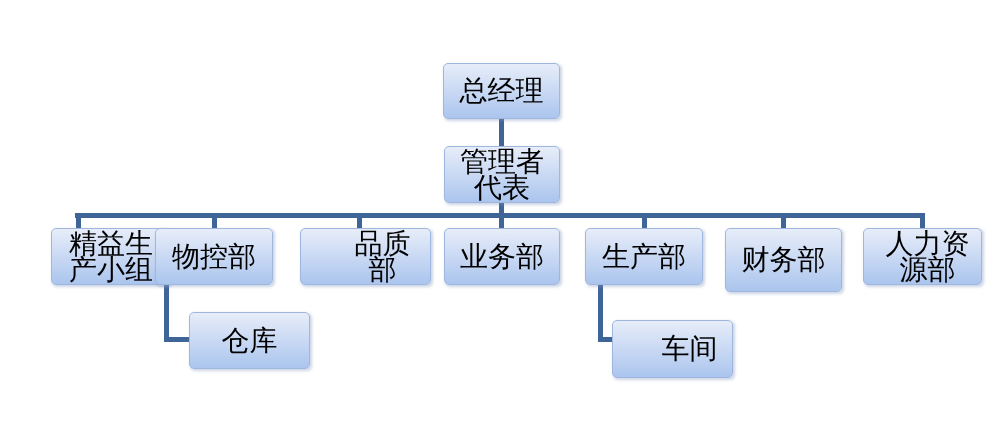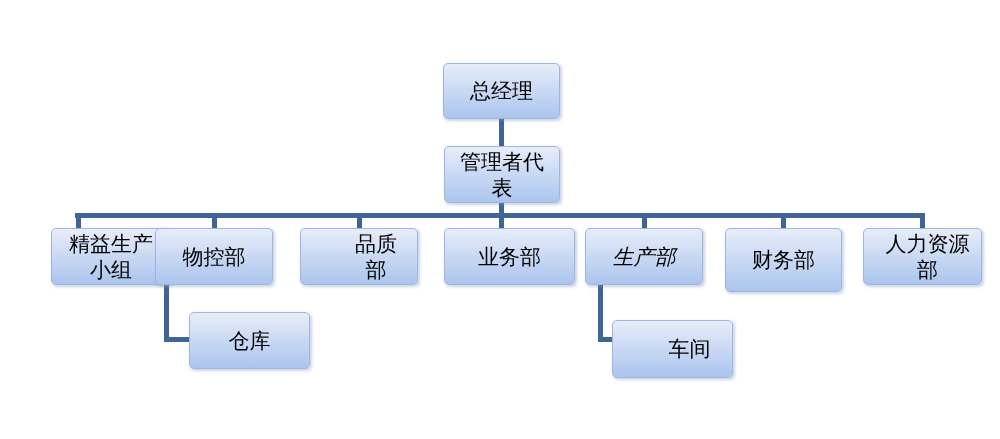--- a/index.html
+++ b/index.html
@@ -24,7 +24,7 @@
     display:flex;align-items:center;justify-content:center;
     text-align:center;
     padding:2px 10px;
-    font-size:21px;line-height:26px;color:var(--text);
+    font-size:28px;line-height:26px;color:var(--text);
     background:linear-gradient(to bottom,var(--node-fill-top),var(--node-fill-bottom));
     border:1px solid var(--node-border);
     border-radius:5px;

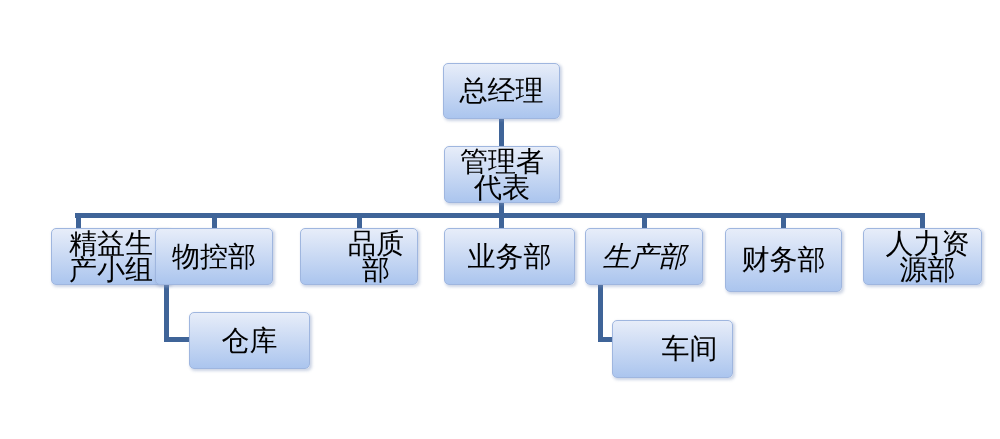--- a/index.html
+++ b/index.html
@@ -71,7 +71,7 @@
       <span>物控部</span>
     </div>
 
-  <div class="node" style="left:300px;top:228px;width:118px;height:57px;padding-left:44px;">
+  <div class="node" style="left:300px;top:228px;width:131px;height:57px;padding-left:44px;">
       <span>品质部</span>
     </div>
 

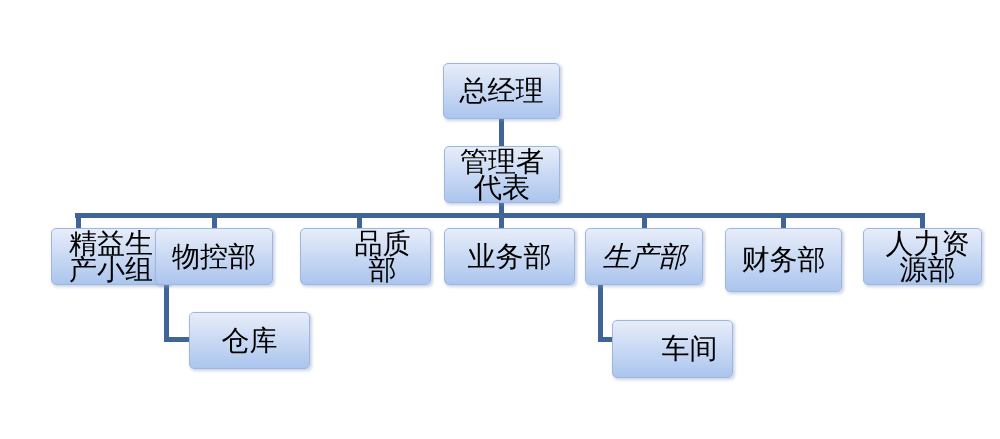--- a/index.html
+++ b/index.html
@@ -75,7 +75,7 @@
       <span>品质部</span>
     </div>
 
-  <div class="node" style="left:444px;top:228px;width:131px;height:57px;">
+  <div class="node" style="left:444px;top:228px;width:116px;height:57px;">
       <span>业务部</span>
     </div>
 

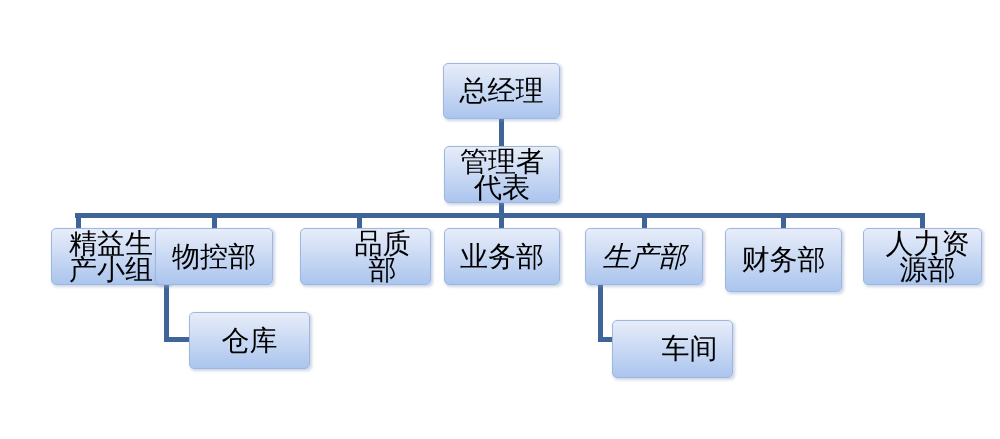--- a/index.html
+++ b/index.html
@@ -79,7 +79,7 @@
       <span>业务部</span>
     </div>
 
-  <div class="node" style="left:585px;top:228px;width:118px;height:57px;font-style:italic;">
+  <div class="node" style="left:585px;top:228px;width:118px;height:57px;">
       <span>生产部</span>
     </div>
 

